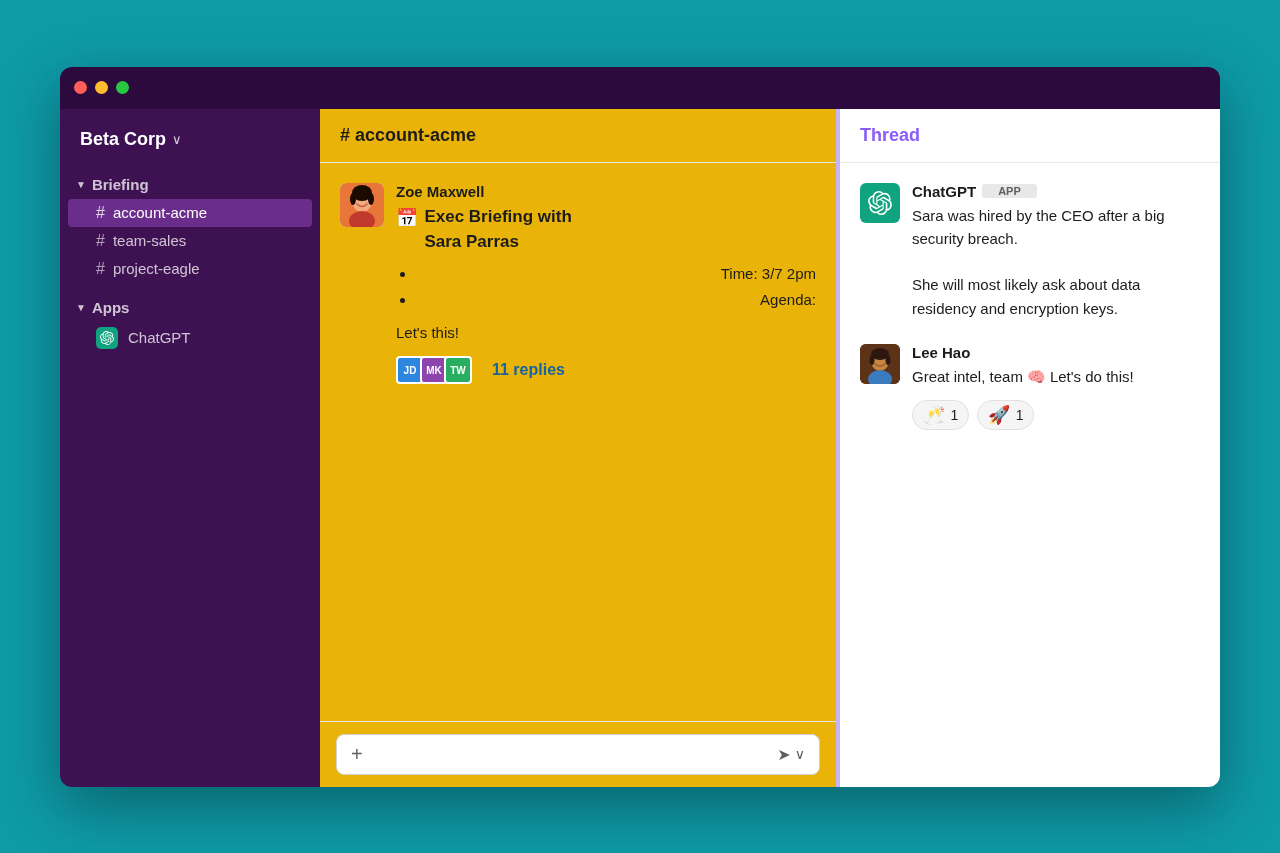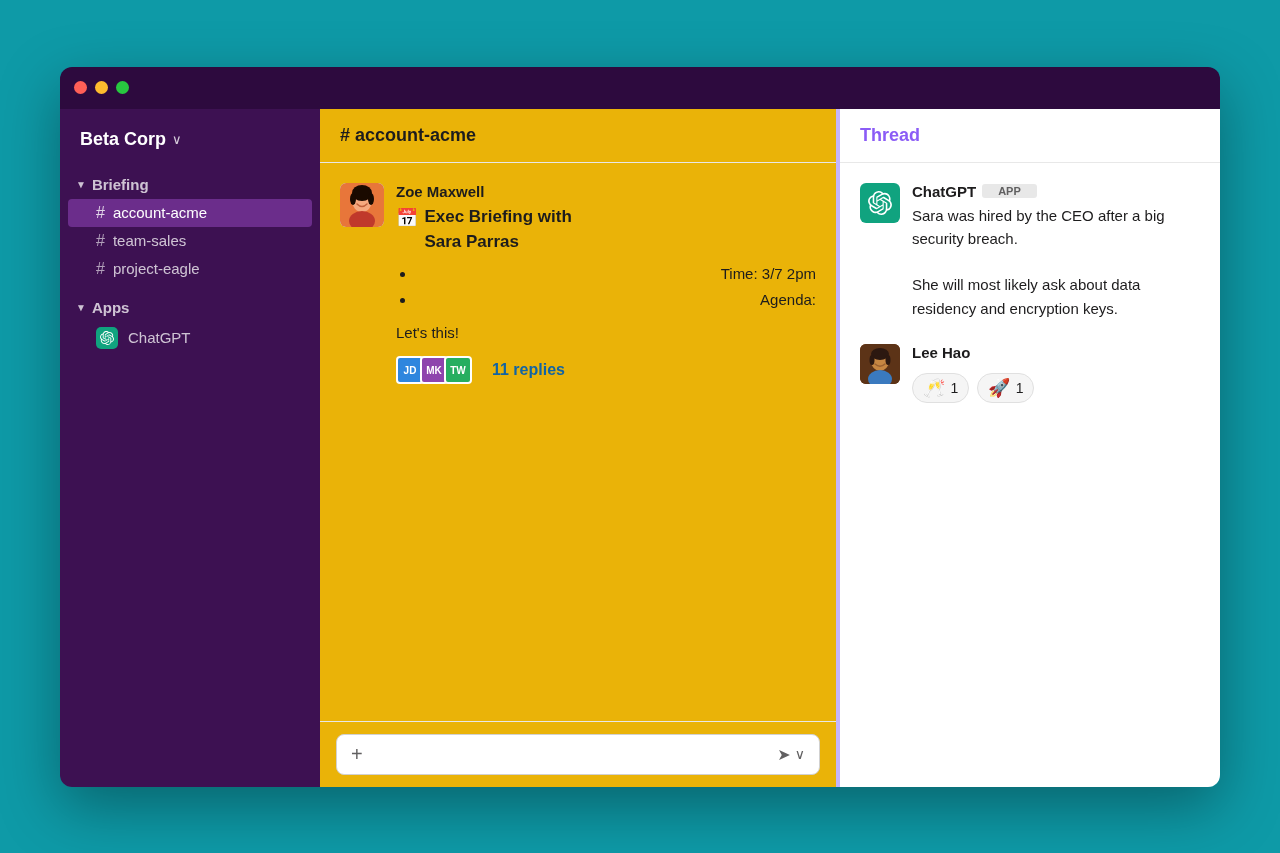--- a/index.html
+++ b/index.html
@@ -598,6 +598,9 @@
             <div class="thread-sender">
               <span>Lee Hao</span>
             </div>
+            <div class="thread-text">
+              Great intel, team 🧠 Let's do this!
+            </div>
             <div class="reactions">
               <div class="reaction">
                 <span>🥂</span>

